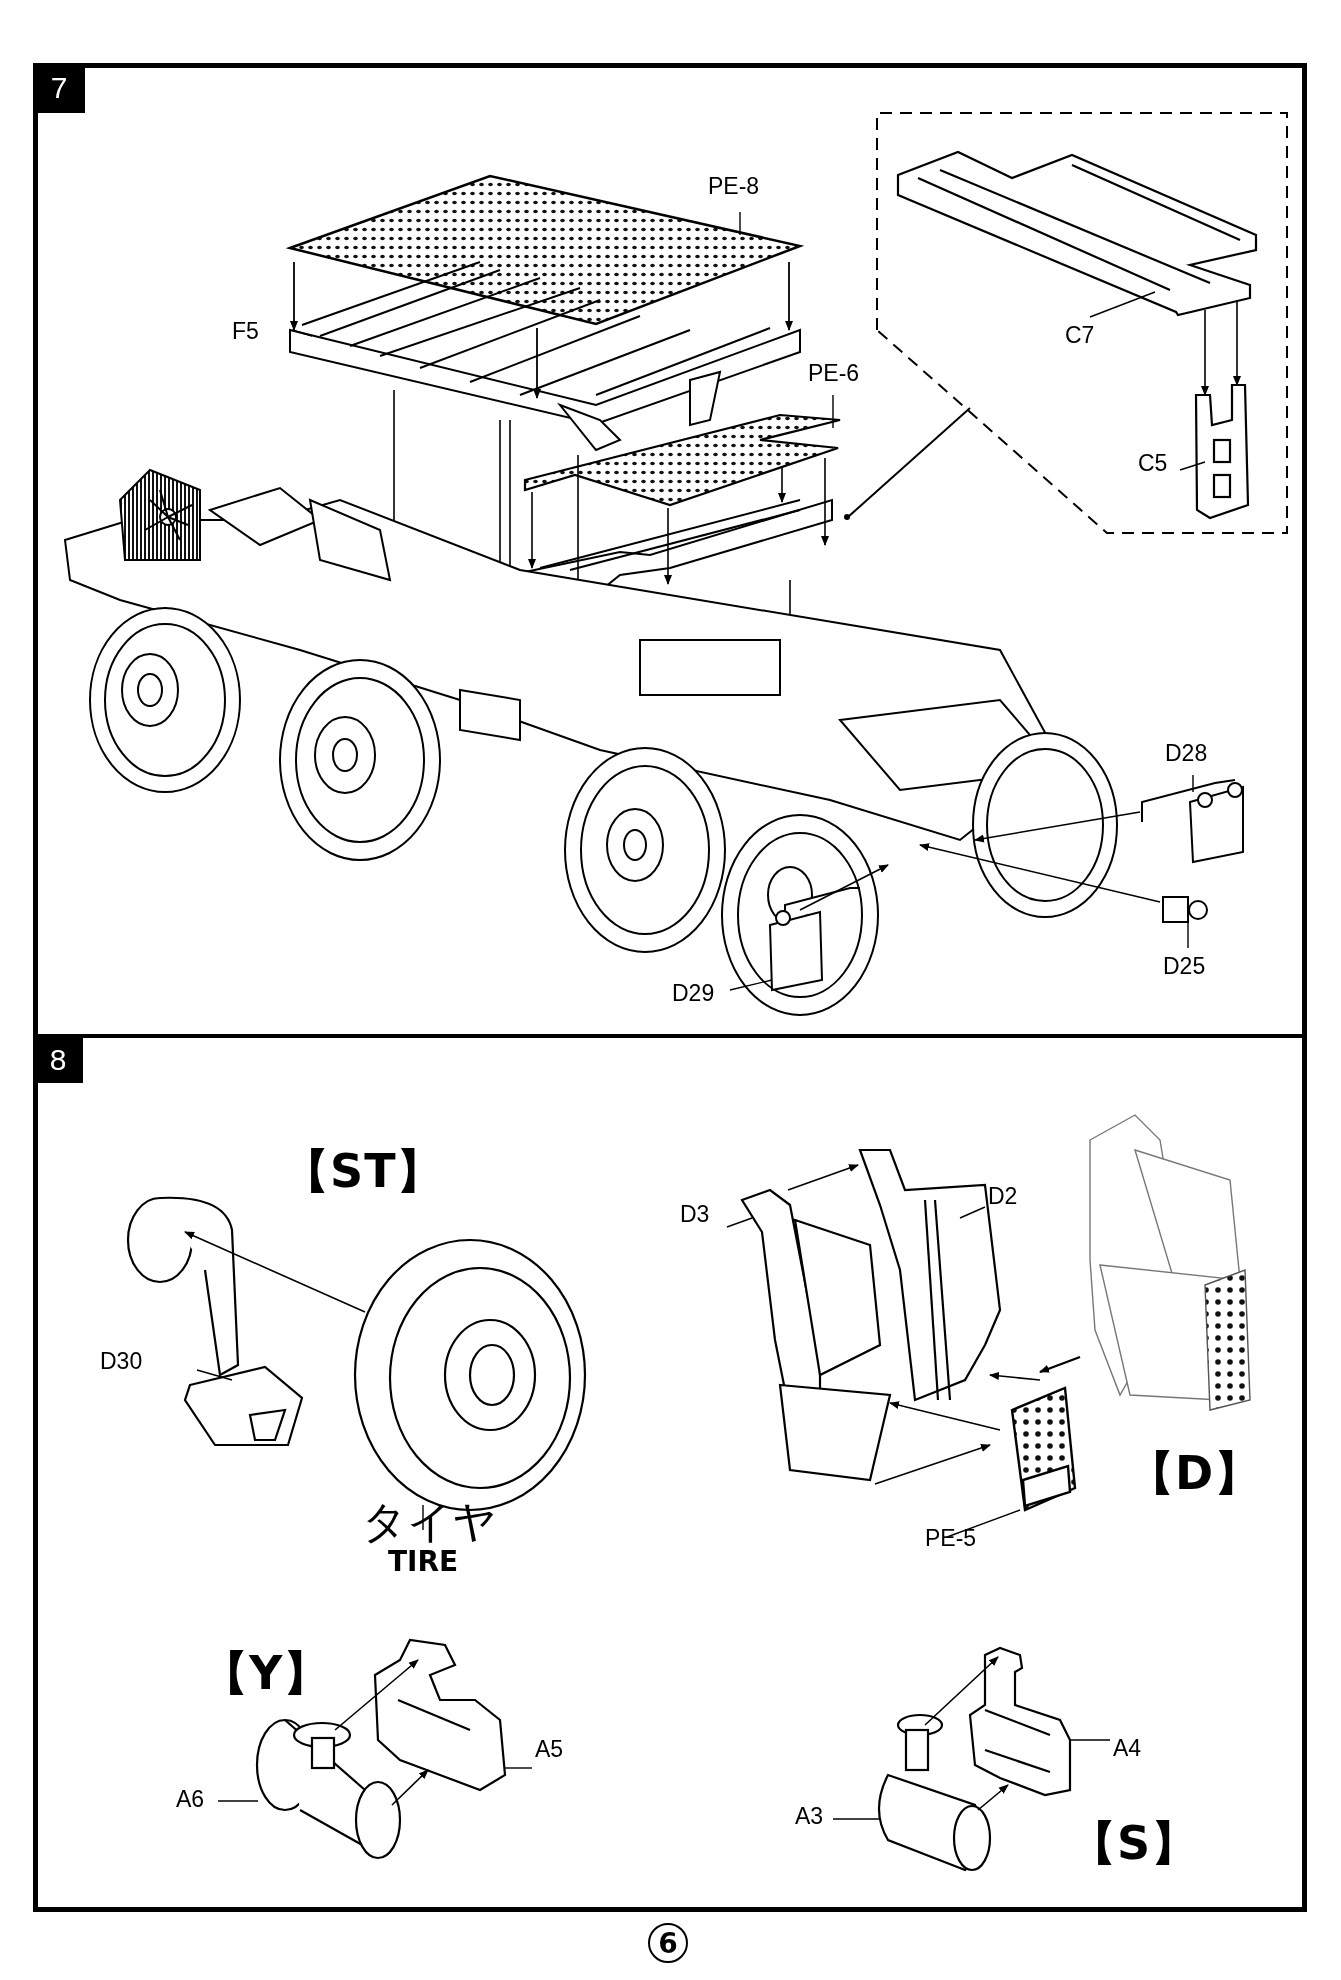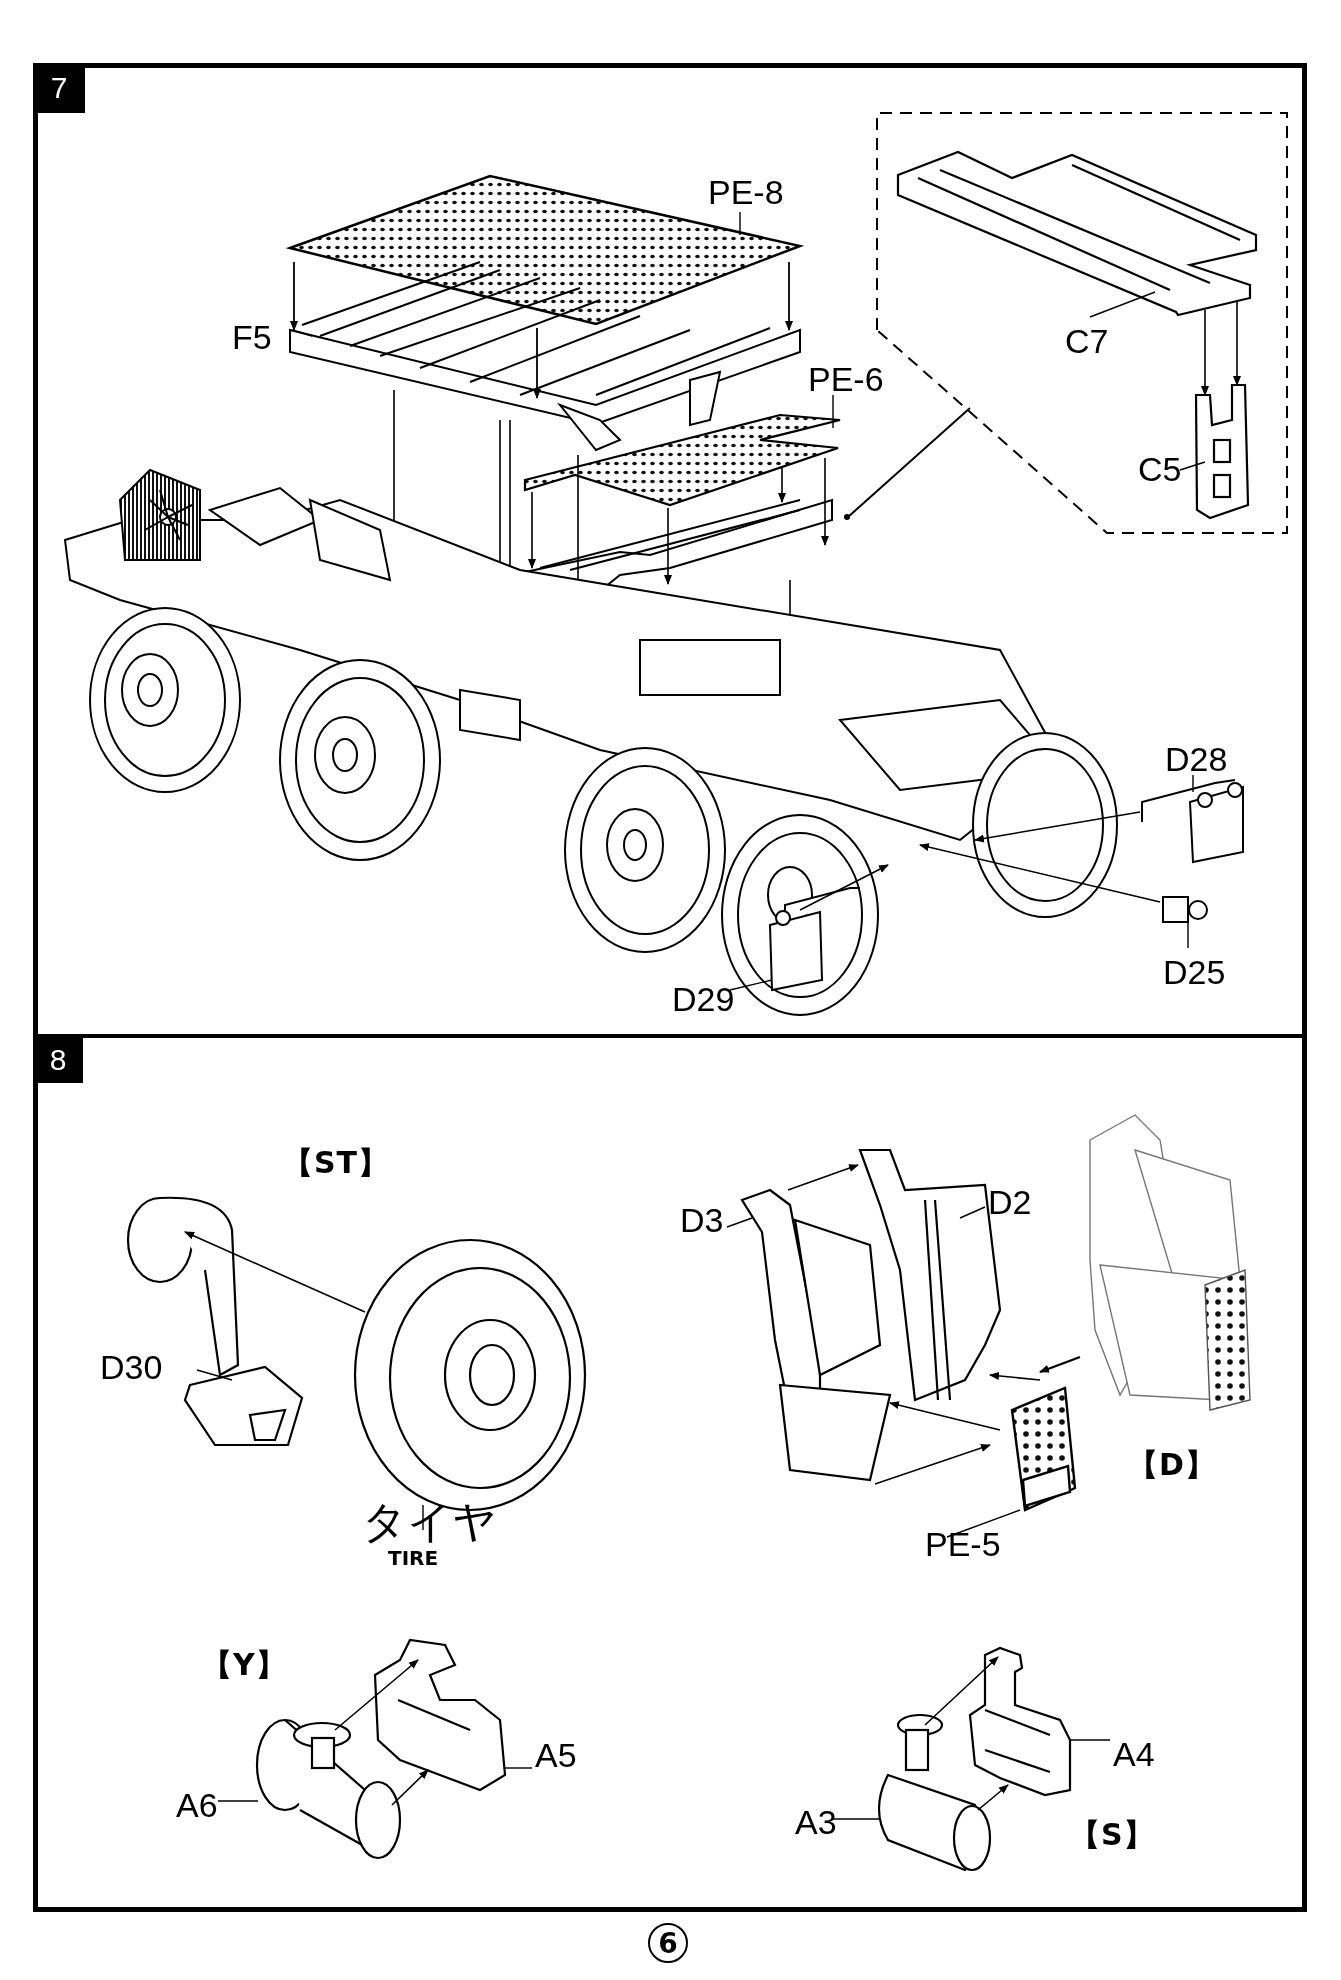--- a/index.html
+++ b/index.html
@@ -12,7 +12,7 @@
                 display:flex; align-items:center; justify-content:center; }
   #step7-badge { left:33px; top:63px; width:52px; height:50px; }
   #step8-badge { left:33px; top:1037px; width:50px; height:46px; }
-  .lbl { position:absolute; font-size:34px; line-height:1; white-space:nowrap; }
+  .lbl { position:absolute; font-size:23px; line-height:1; white-space:nowrap; }
   .grp { position:absolute; font-size:30px; font-weight:bold; line-height:1;
          font-family:"DejaVu Sans", sans-serif; letter-spacing:1px; }
   .jp { position:absolute; font-size:44px; line-height:1; font-family:"DejaVu Sans", sans-serif; }

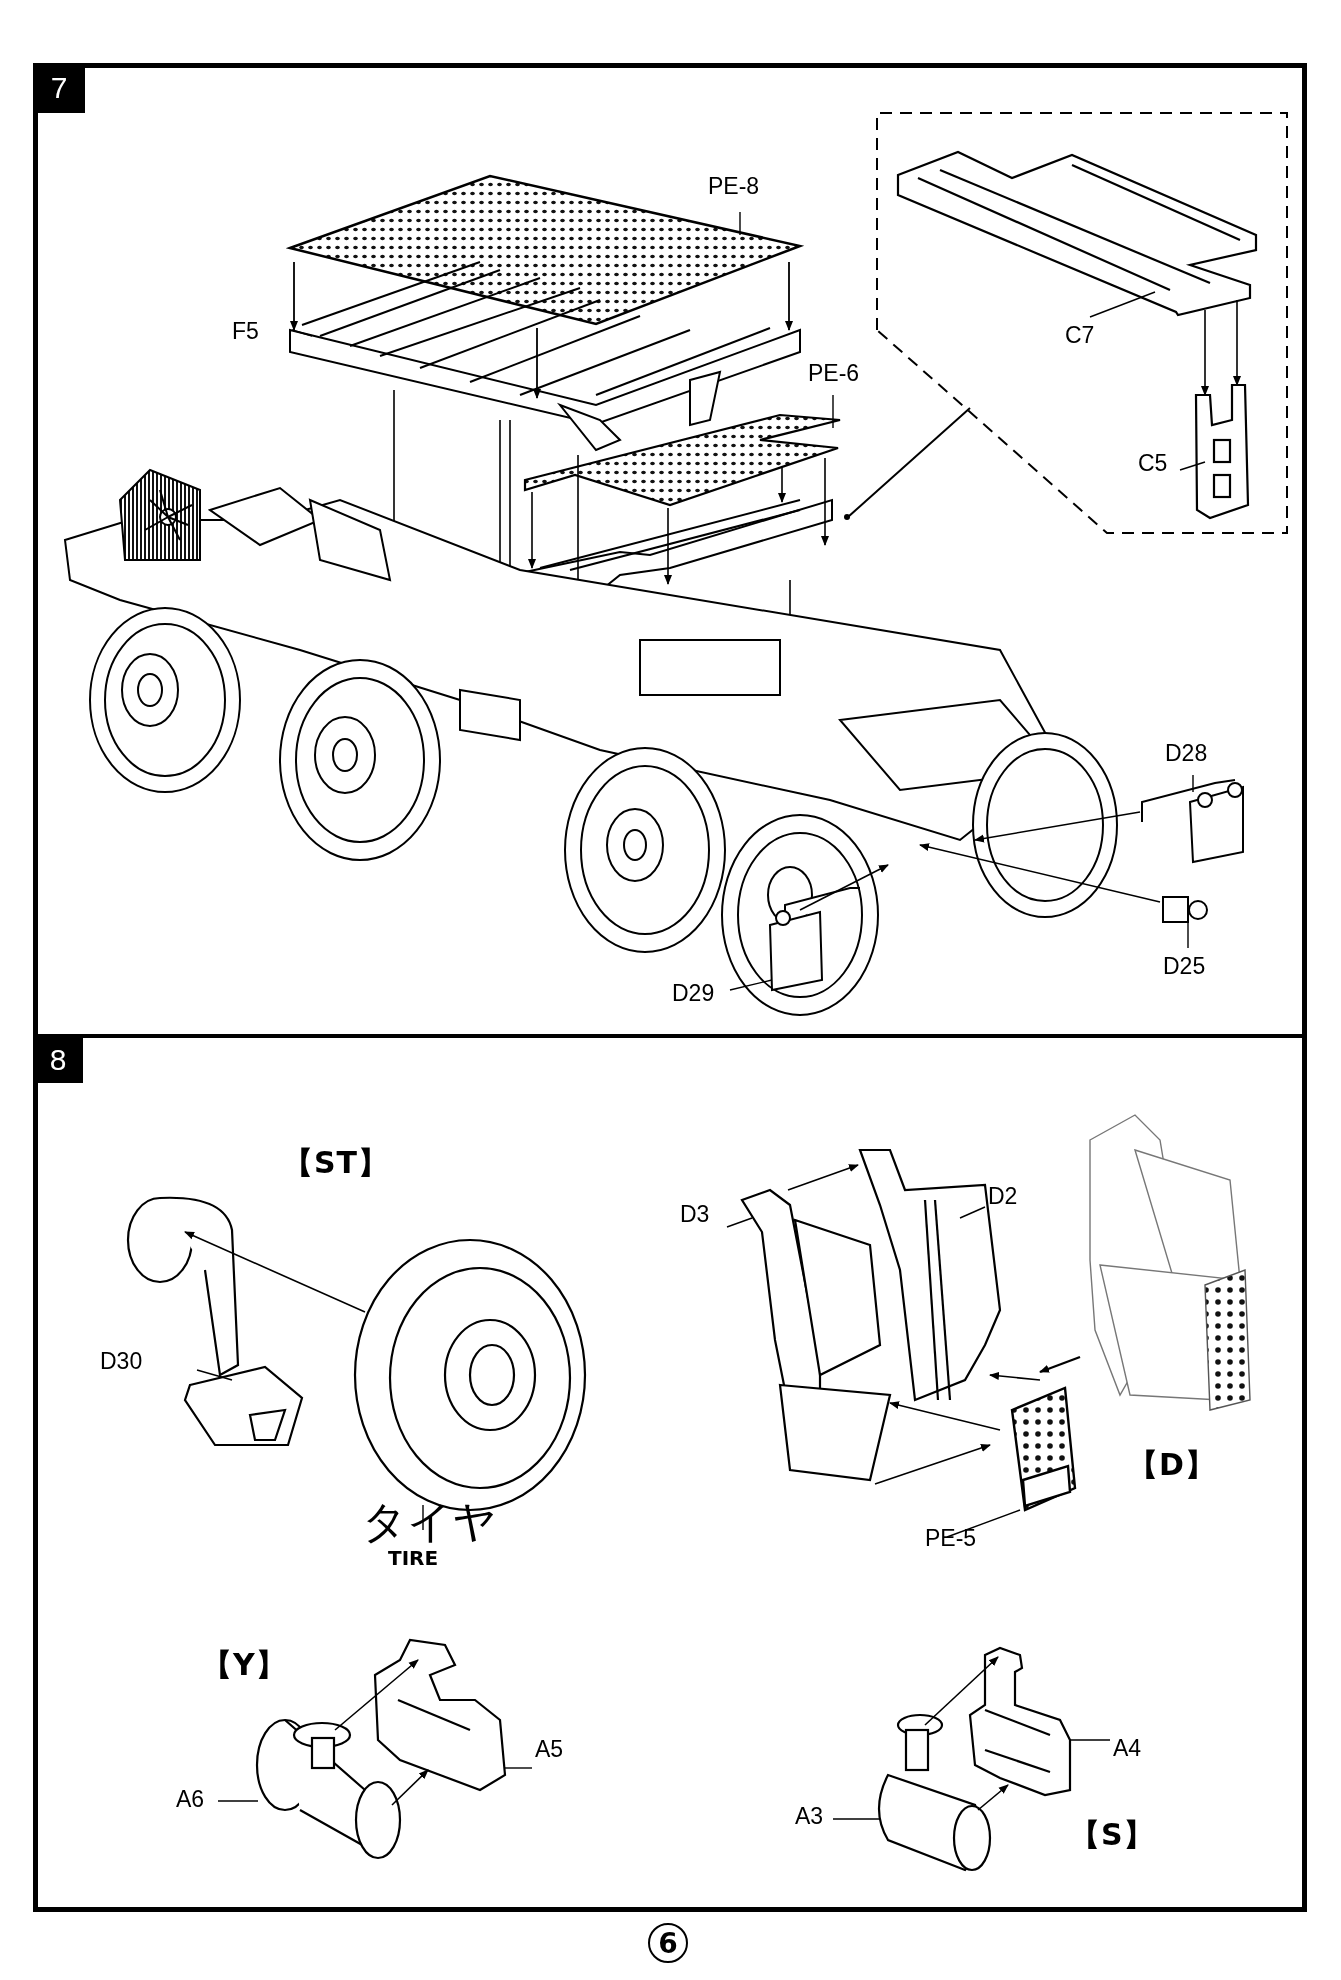--- a/index.html
+++ b/index.html
@@ -13,7 +13,7 @@
   #step7-badge { left:33px; top:63px; width:52px; height:50px; }
   #step8-badge { left:33px; top:1037px; width:50px; height:46px; }
   .lbl { position:absolute; font-size:23px; line-height:1; white-space:nowrap; }
-  .grp { position:absolute; font-size:30px; font-weight:bold; line-height:1;
+  .grp { position:absolute; font-size:46px; font-weight:bold; line-height:1;
          font-family:"DejaVu Sans", sans-serif; letter-spacing:1px; }
   .jp { position:absolute; font-size:44px; line-height:1; font-family:"DejaVu Sans", sans-serif; }
   .en-sm { position:absolute; font-size:20px; line-height:1; font-weight:bold; font-family:"DejaVu Sans", sans-serif; }

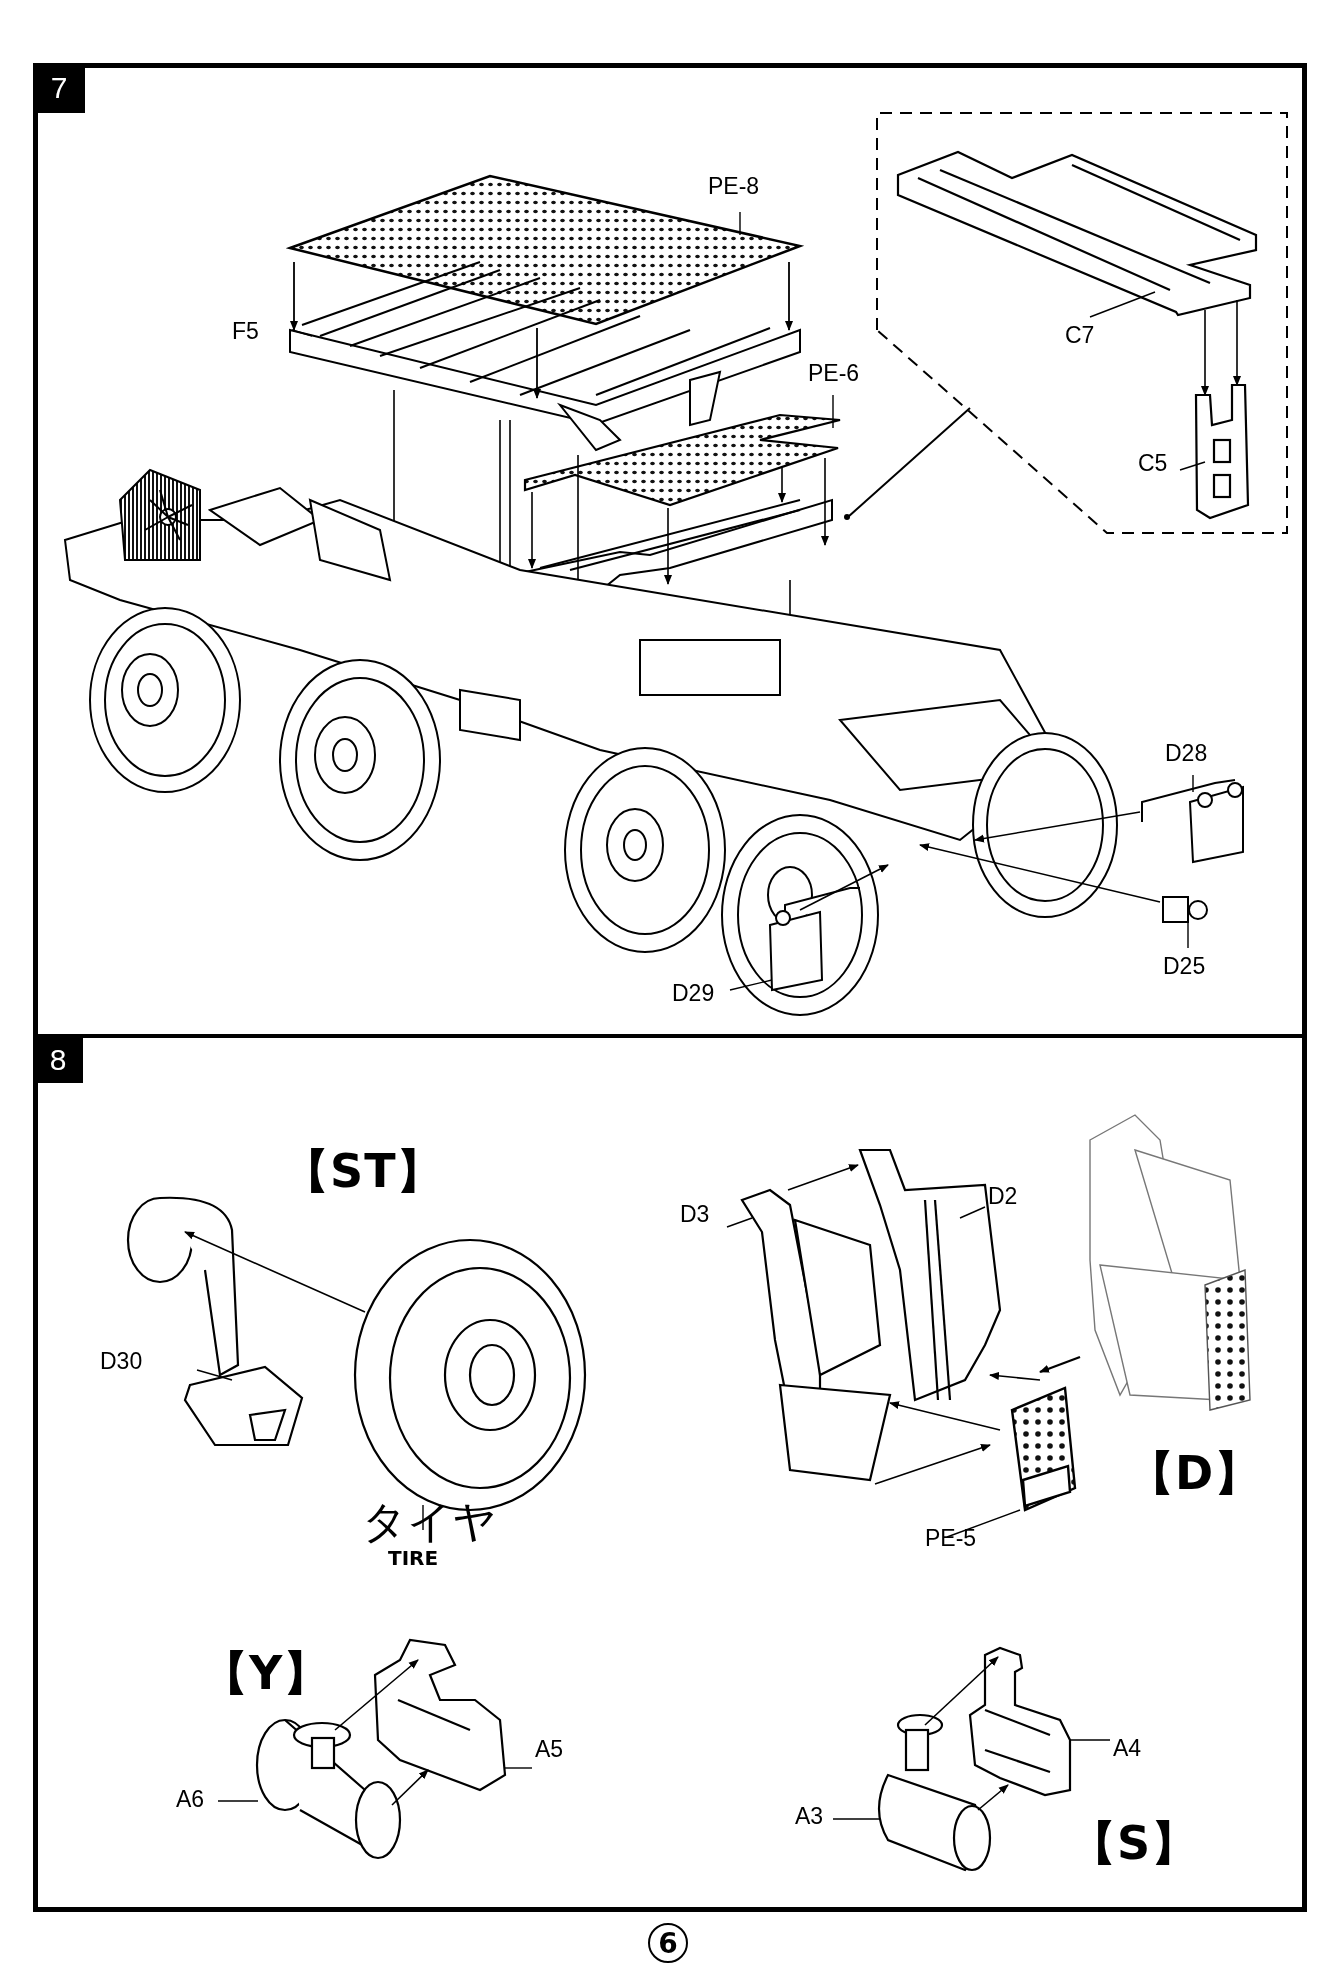--- a/index.html
+++ b/index.html
@@ -16,7 +16,7 @@
   .grp { position:absolute; font-size:46px; font-weight:bold; line-height:1;
          font-family:"DejaVu Sans", sans-serif; letter-spacing:1px; }
   .jp { position:absolute; font-size:44px; line-height:1; font-family:"DejaVu Sans", sans-serif; }
-  .en-sm { position:absolute; font-size:20px; line-height:1; font-weight:bold; font-family:"DejaVu Sans", sans-serif; }
+  .en-sm { position:absolute; font-size:28px; line-height:1; font-weight:bold; font-family:"DejaVu Sans", sans-serif; }
   svg.art { position:absolute; left:0; top:0; width:1341px; height:1980px; }
   .page-num { position:absolute; left:648px; top:1923px; width:40px; height:40px;
               border:2px solid #000; border-radius:50%; box-sizing:border-box;

